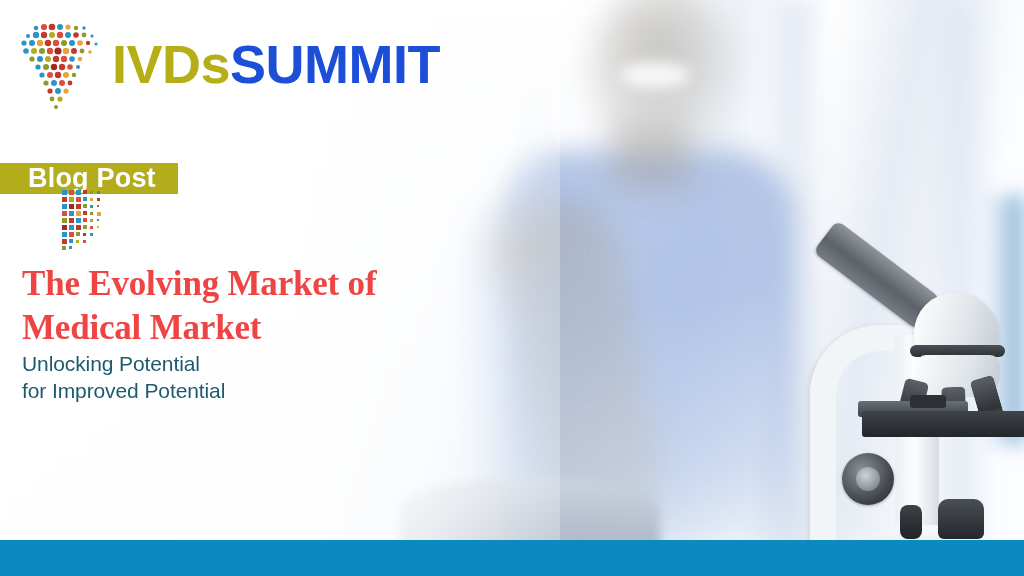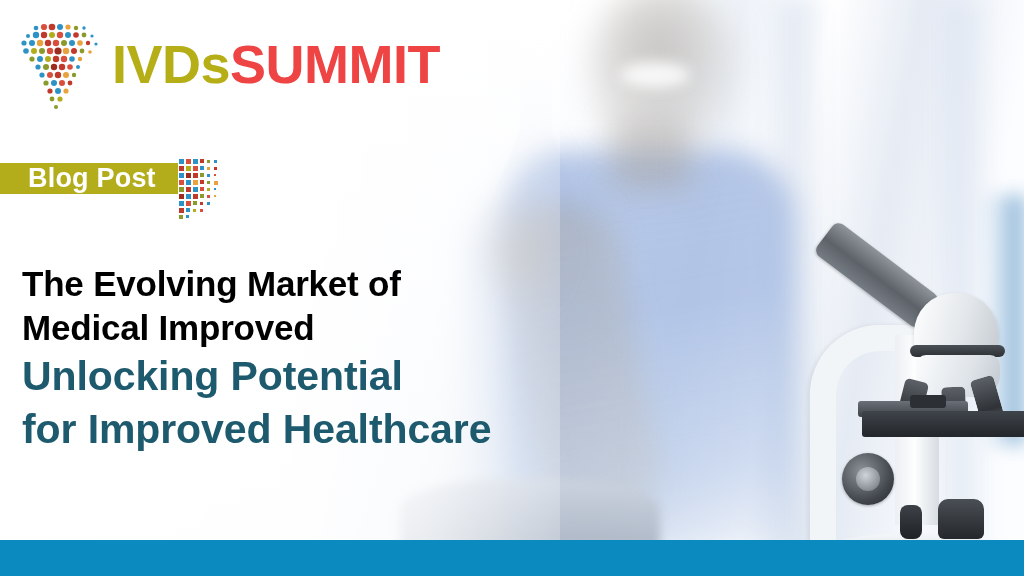--- a/index.html
+++ b/index.html
@@ -173,7 +173,7 @@
     white-space:nowrap;
   }
   .logo-afri{color:#b5ae17;}
-  .logo-summit{color:#ef4444;text-align:center;}
+  .logo-summit{color:#1d4ed8;text-align:center;}
 
   
   .badge-row{position:absolute;left:0;top:163px;display:flex;align-items:flex-start;height:50px;}

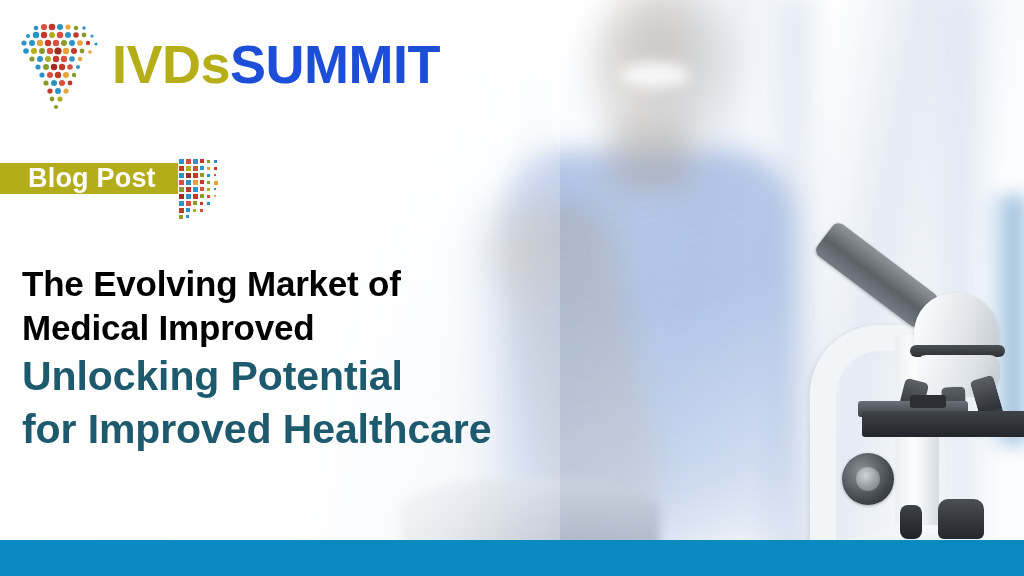--- a/index.html
+++ b/index.html
@@ -176,7 +176,7 @@
   .logo-summit{color:#1d4ed8;text-align:center;}
 
   
-  .badge-row{position:absolute;left:0;top:163px;display:flex;align-items:flex-start;height:50px;}
+  .badge-row{position:absolute;left:0;top:163px;display:flex;align-items:center;height:50px;flex-direction:column;}
   .badge{
     background:#b3ad1c;color:#ffffff;
     font-size:27px;font-weight:600;

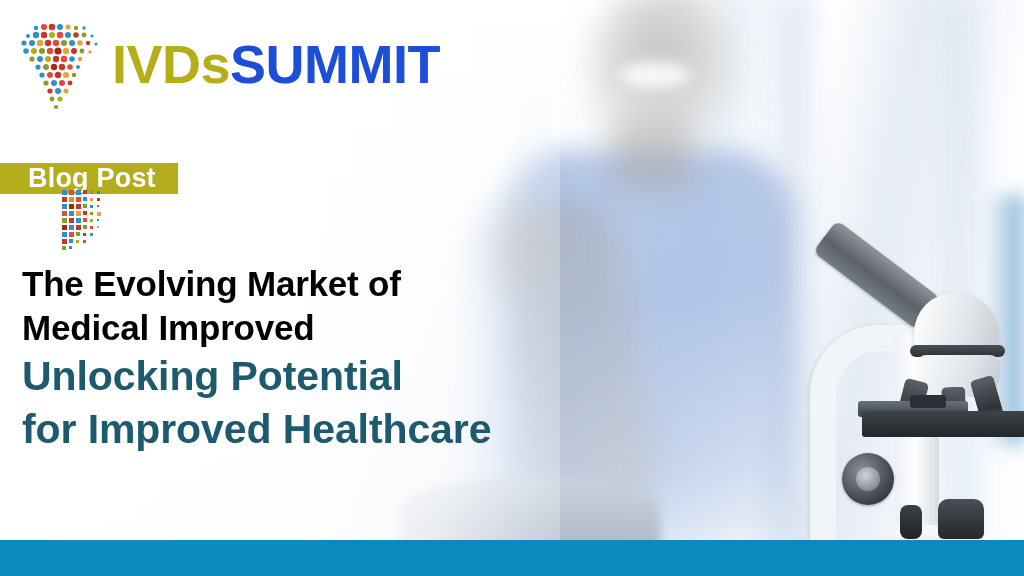--- a/index.html
+++ b/index.html
@@ -189,8 +189,8 @@
   
   .headline{position:absolute;left:22px;top:262px;width:500px;}
   .hl-line{
-    color:#000000;font-size:35px;font-weight:700;line-height:1.26;
-    letter-spacing:-.2px;white-space:nowrap;
+    color:#ef4444;font-size:35px;font-weight:700;line-height:1.26;
+    letter-spacing:-.2px;white-space:nowrap;font-family:Liberation Serif, serif;
   }
   .sub-line{
     color:#1e5a6e;font-size:41px;font-weight:700;line-height:1.30;

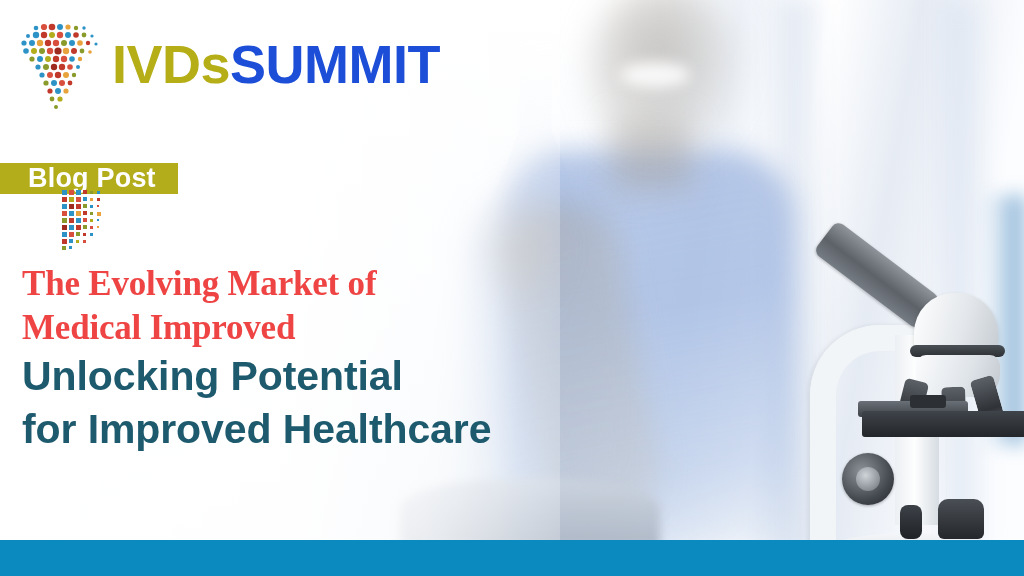--- a/index.html
+++ b/index.html
@@ -395,7 +395,7 @@
 
   <div class="headline">
     <div class="hl-line">The Evolving Market of</div>
-    <div class="hl-line">Medical Improved</div>
+    <div class="hl-line">Medical Market</div>
     <div class="sub-line">Unlocking Potential</div>
     <div class="sub-line">for Improved Healthcare</div>
   </div>

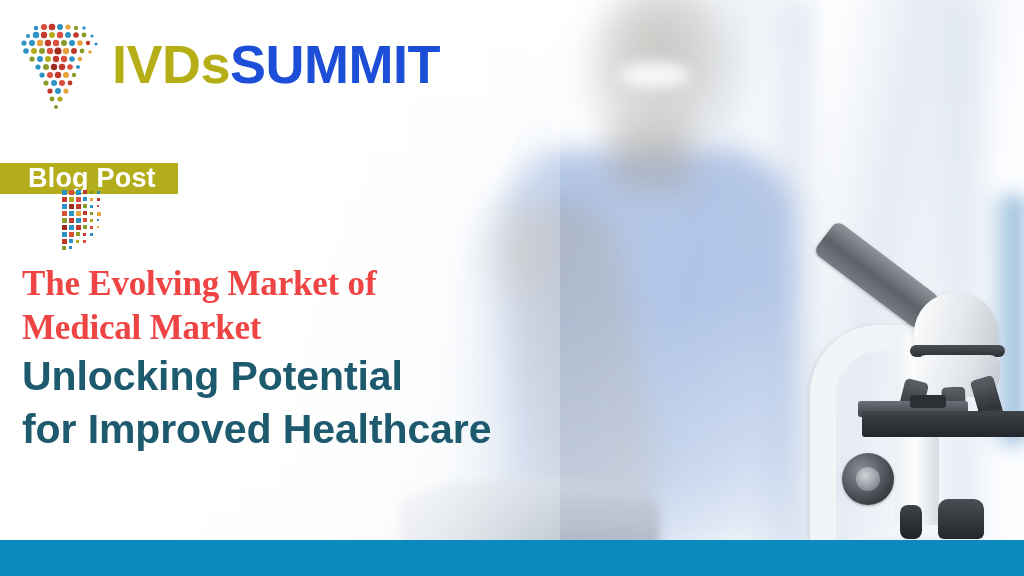--- a/index.html
+++ b/index.html
@@ -193,7 +193,7 @@
     letter-spacing:-.2px;white-space:nowrap;font-family:Liberation Serif, serif;
   }
   .sub-line{
-    color:#1e5a6e;font-size:41px;font-weight:700;line-height:1.30;
+    color:#1e5a6e;font-size:21px;font-weight:400;line-height:1.30;
     letter-spacing:-.1px;white-space:nowrap;
   }
 

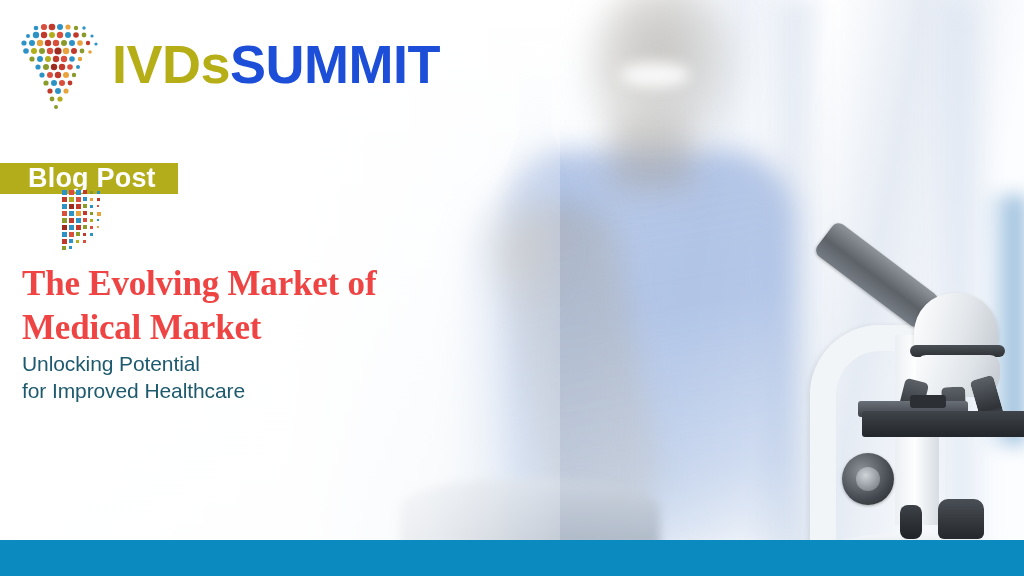--- a/index.html
+++ b/index.html
@@ -397,7 +397,7 @@
     <div class="hl-line">The Evolving Market of</div>
     <div class="hl-line">Medical Market</div>
     <div class="sub-line">Unlocking Potential</div>
-    <div class="sub-line">for Improved Healthcare</div>
+    <div class="sub-line">for Improved Potential</div>
   </div>
 
   <div class="bottom-bar"></div>

